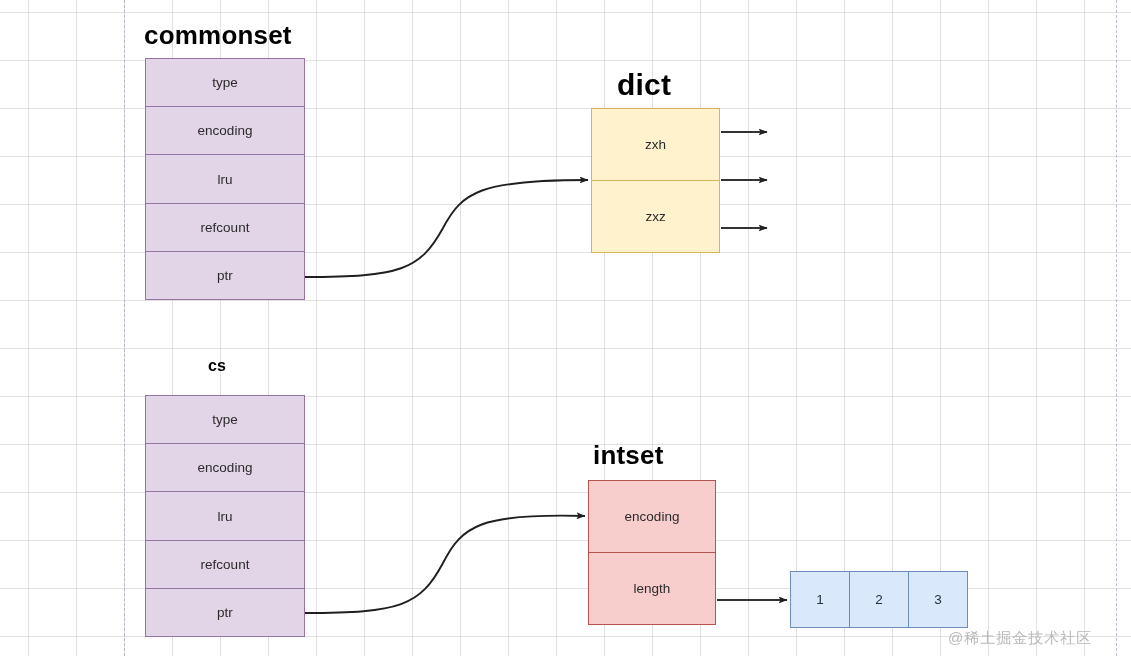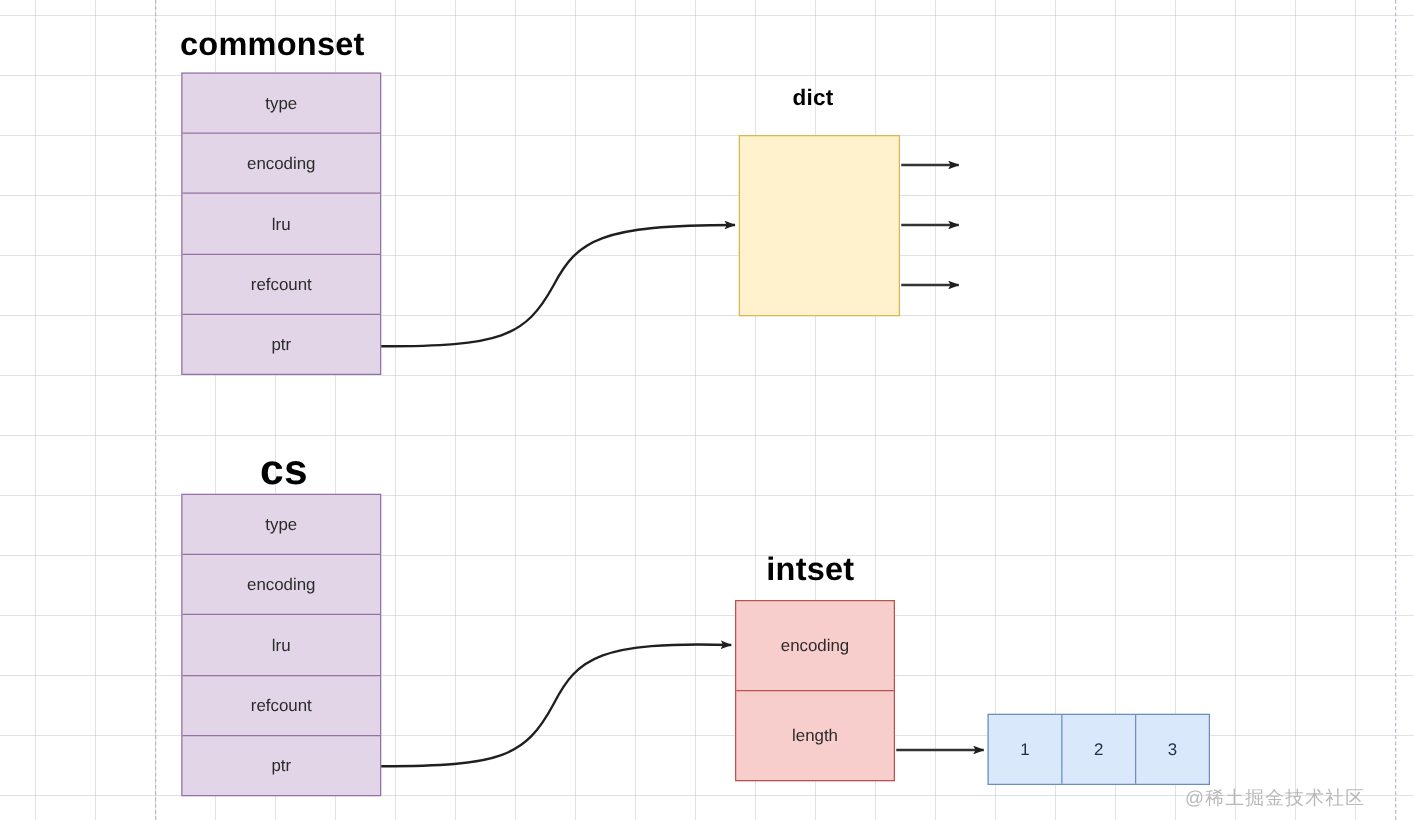--- a/index.html
+++ b/index.html
@@ -106,7 +106,7 @@
     <div class="cell">ptr</div>
   </div>
 
-  <div class="title" style="left:634px;top:68px;font-size:18px;">dict</div>
+  <div class="title" style="left:617px;top:68px;font-size:30px;">dict</div>
   <div class="struct yellow" style="left:591px;top:108px;width:129px;height:145px;">
   </div>
 

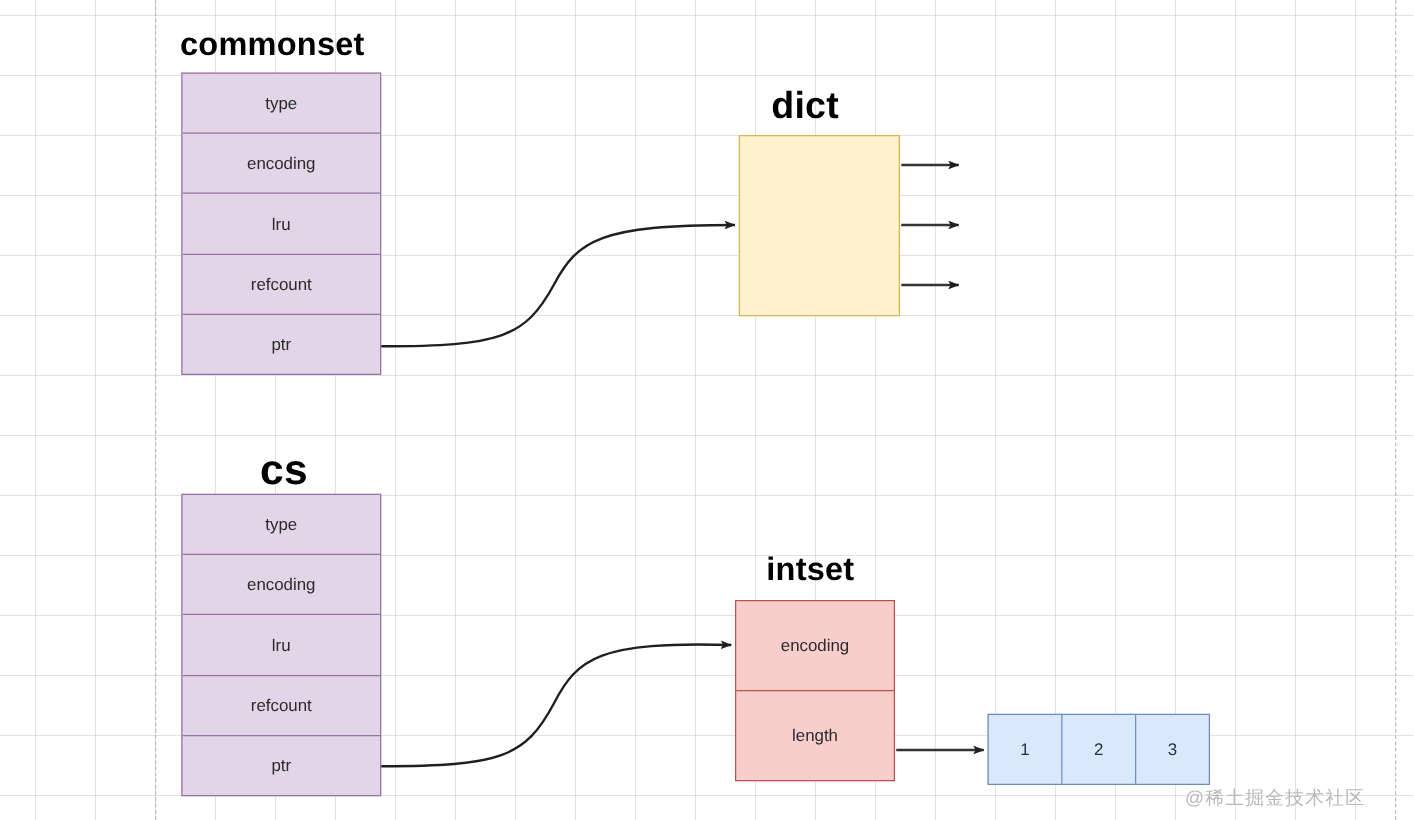--- a/index.html
+++ b/index.html
@@ -108,6 +108,7 @@
 
   <div class="title" style="left:617px;top:68px;font-size:30px;">dict</div>
   <div class="struct yellow" style="left:591px;top:108px;width:129px;height:145px;">
+    <div class="cell">zxh</div>
   </div>
 
   <div class="title" style="left:208px;top:357px;font-size:34px;">cs</div>

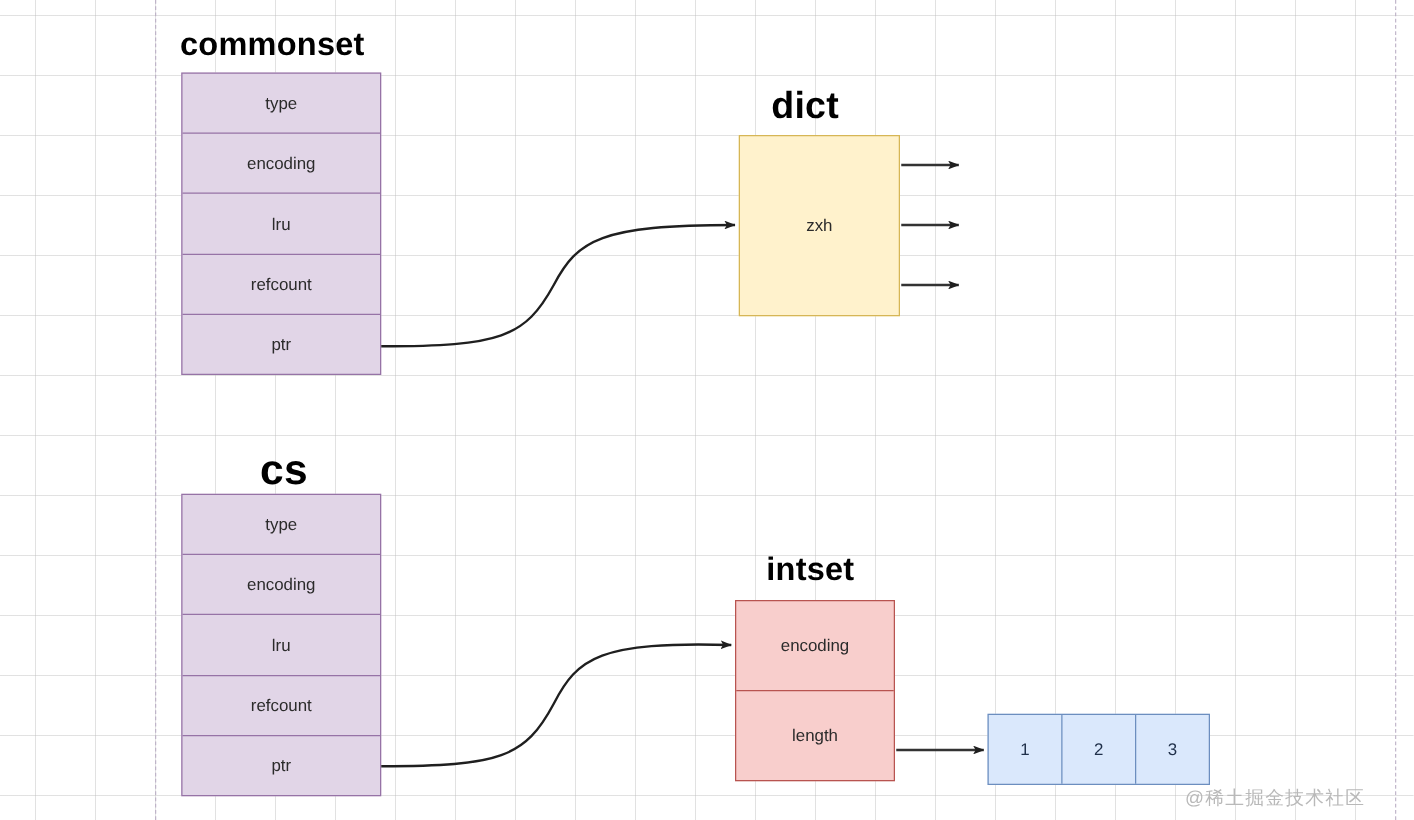--- a/index.html
+++ b/index.html
@@ -109,6 +109,7 @@
   <div class="title" style="left:617px;top:68px;font-size:30px;">dict</div>
   <div class="struct yellow" style="left:591px;top:108px;width:129px;height:145px;">
     <div class="cell">zxh</div>
+    <div class="cell">zxz</div>
   </div>
 
   <div class="title" style="left:208px;top:357px;font-size:34px;">cs</div>

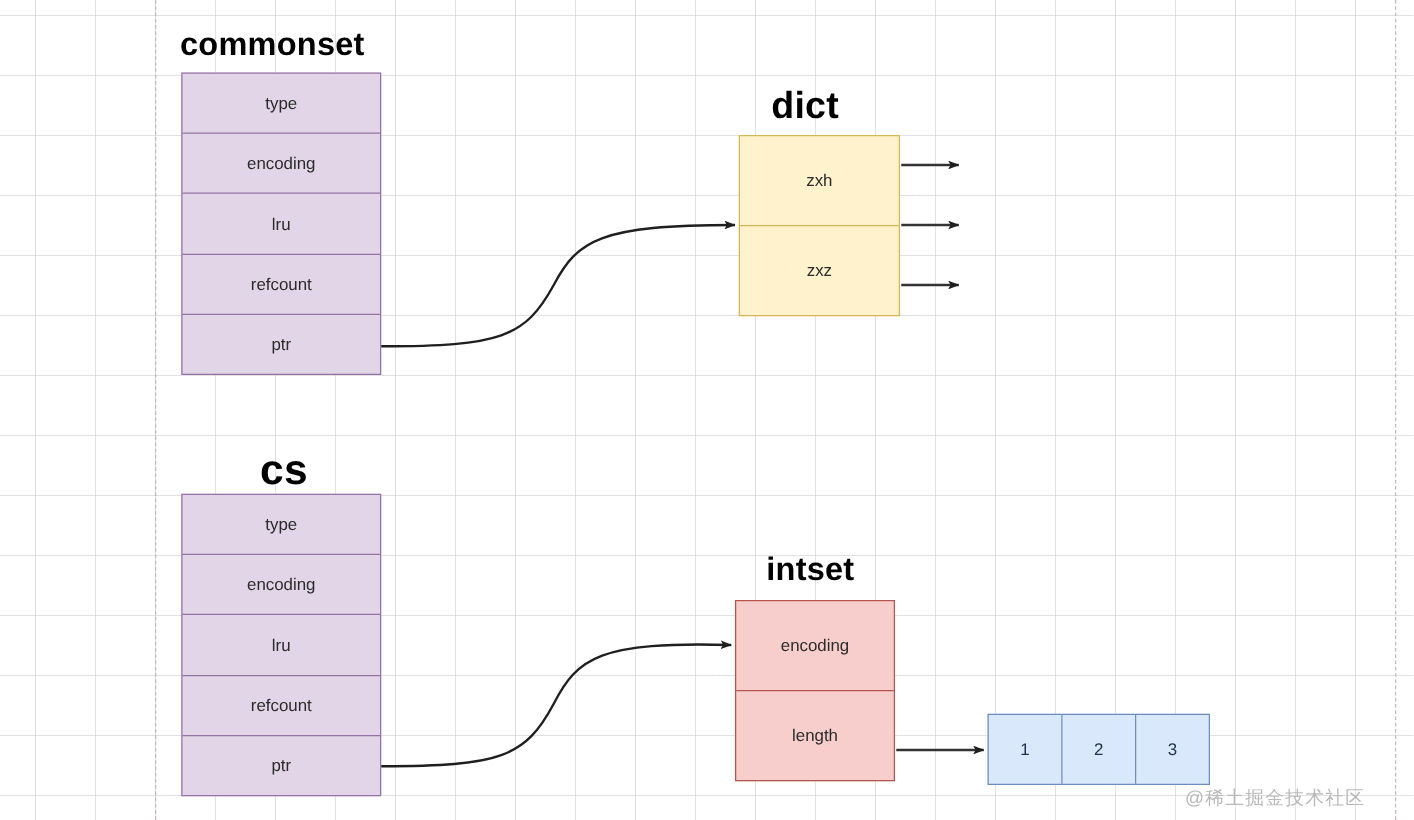--- a/index.html
+++ b/index.html
@@ -112,7 +112,7 @@
     <div class="cell">zxz</div>
   </div>
 
-  <div class="title" style="left:208px;top:357px;font-size:34px;">cs</div>
+  <div class="title" style="left:208px;top:357px;font-size:16px;">cs</div>
   <div class="struct purple" style="left:145px;top:395px;width:160px;height:242px;">
     <div class="cell">type</div>
     <div class="cell">encoding</div>

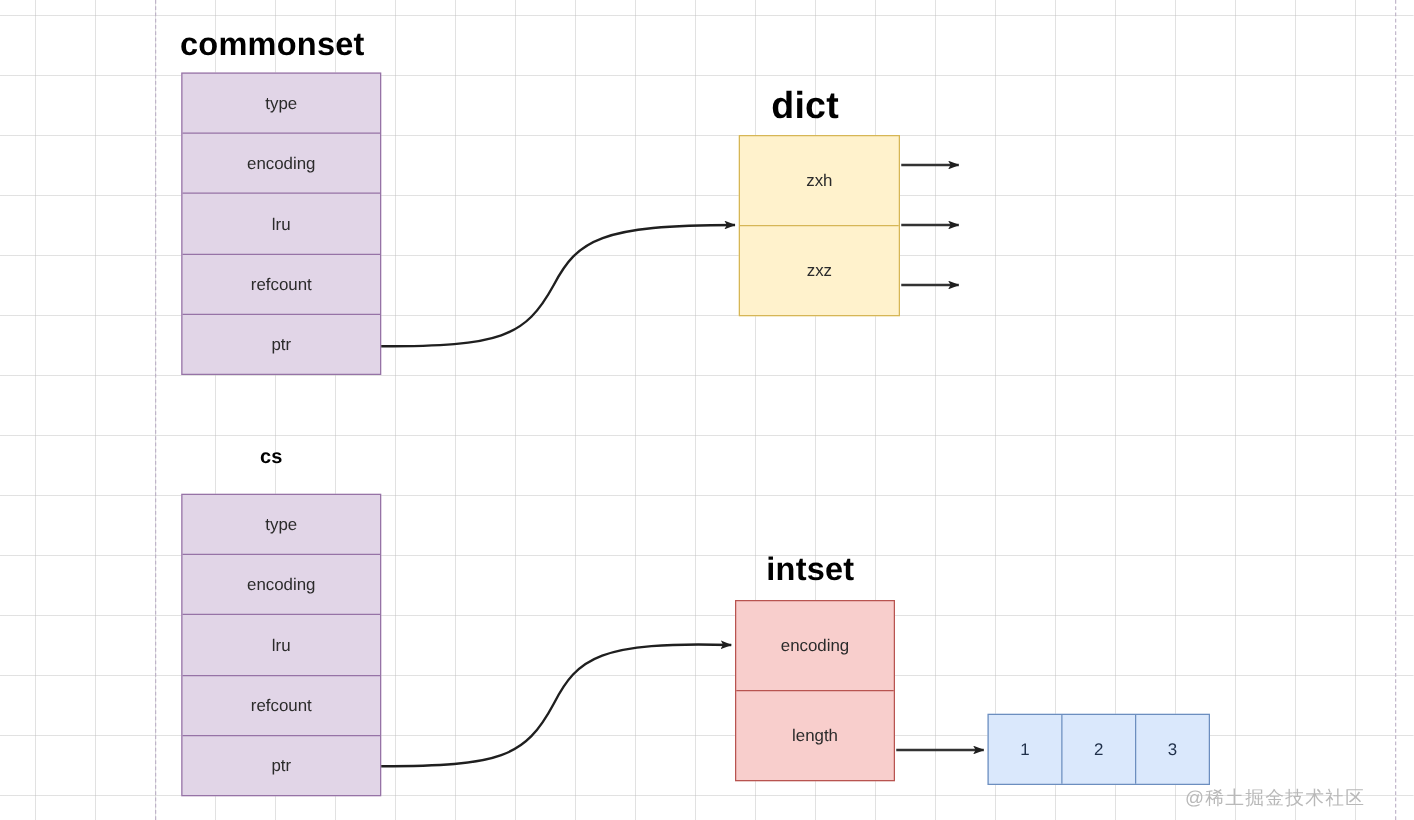--- a/index.html
+++ b/index.html
@@ -121,7 +121,7 @@
     <div class="cell">ptr</div>
   </div>
 
-  <div class="title" style="left:613px;top:440px;font-size:26px;">intset</div>
+  <div class="title" style="left:593px;top:440px;font-size:26px;">intset</div>
   <div class="struct pink" style="left:588px;top:480px;width:128px;height:145px;">
     <div class="cell">encoding</div>
     <div class="cell">length</div>

